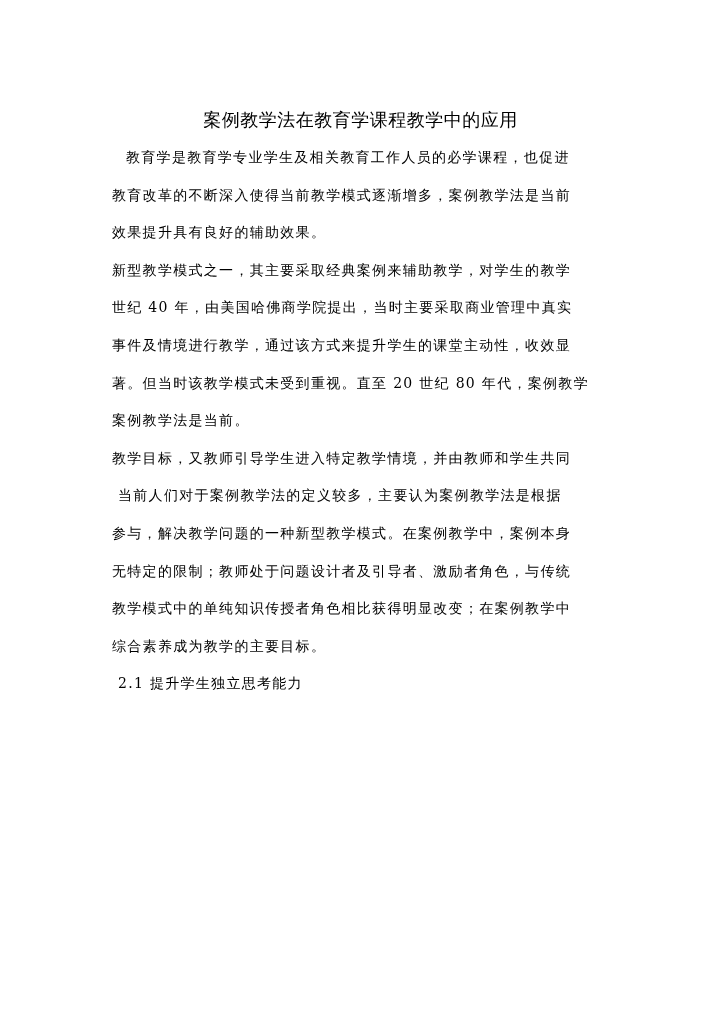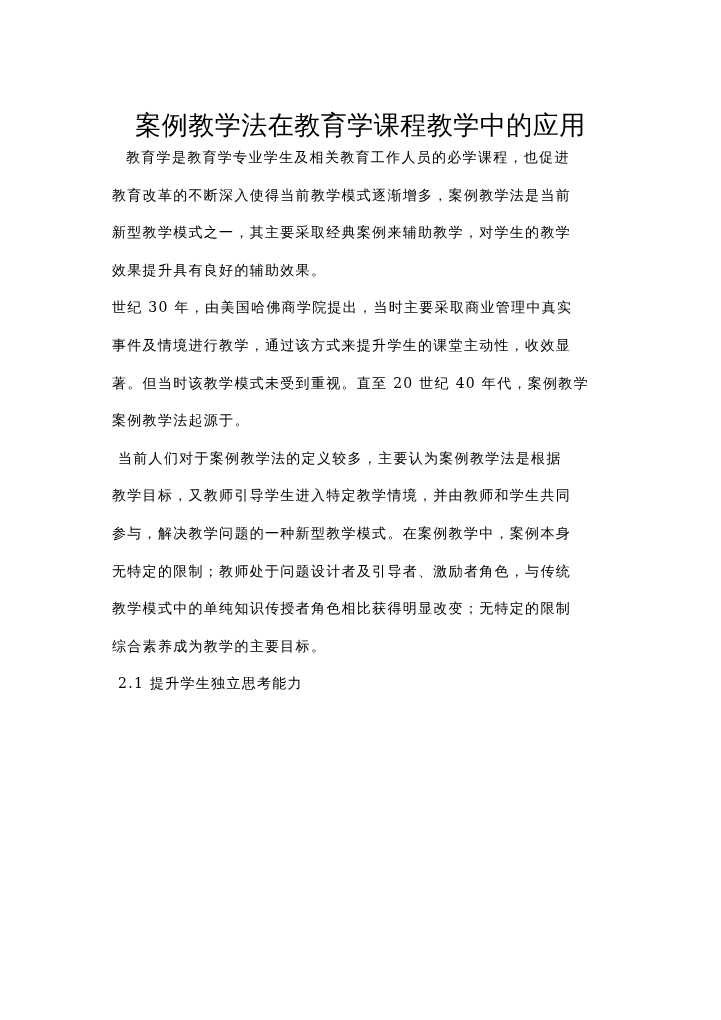--- a/index.html
+++ b/index.html
@@ -7,7 +7,7 @@
          font-family:"DejaVu Serif","Liberation Serif",serif; color:#000; }
   .page { position:absolute; left:0; top:0; width:721px; height:1020px; background:#fff; }
   .title { position:absolute; left:0; top:88px; width:721px; text-align:center;
-           font-size:26px; letter-spacing:0.5px; line-height:40px; font-weight:normal; }
+           font-size:18px; letter-spacing:0.5px; line-height:40px; font-weight:normal; }
   .body { position:absolute; left:112px; top:139px; width:502px;
           font-size:14px; line-height:37.6px; letter-spacing:1.3px; }
   .p { margin:0; text-align:justify; text-align-last:left; word-break:break-all; }

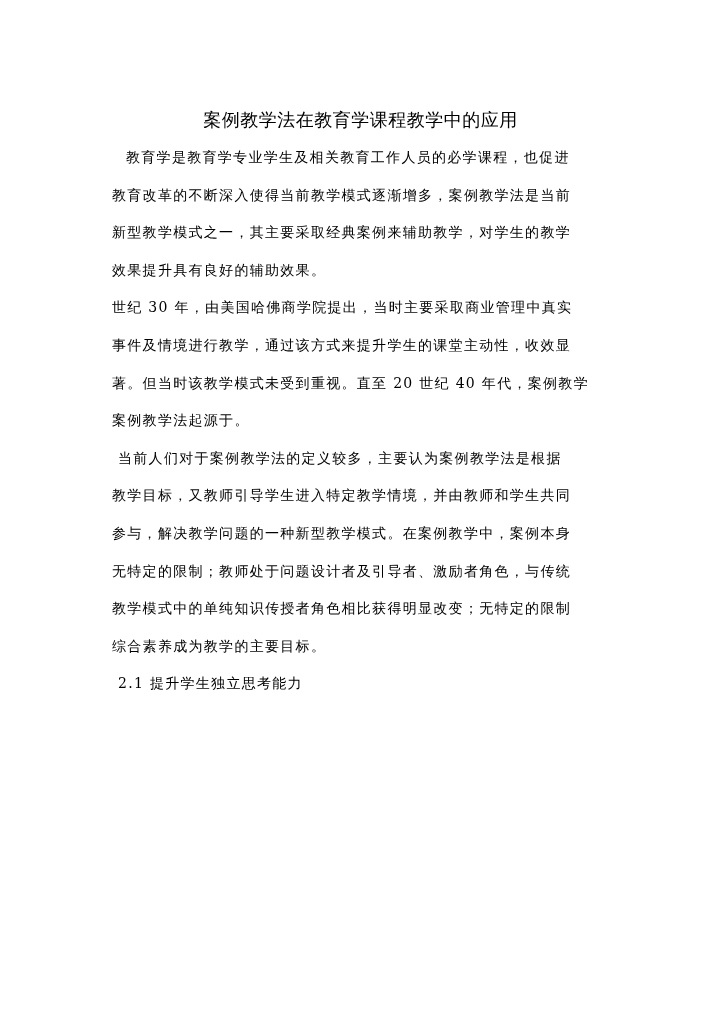--- a/index.html
+++ b/index.html
@@ -27,8 +27,8 @@
     <div class="p">
       <span class="line ind2">教育学是教育学专业学生及相关教育工作人员的必学课程，也促进</span>
       <span class="line">教育改革的不断深入使得当前教学模式逐渐增多，案例教学法是当前</span>
+      <span class="line">效果提升具有良好的辅助效果。</span>
       <span class="line">新型教学模式之一，其主要采取经典案例来辅助教学，对学生的教学</span>
-      <span class="line">效果提升具有良好的辅助效果。</span>
     </div>
 
 

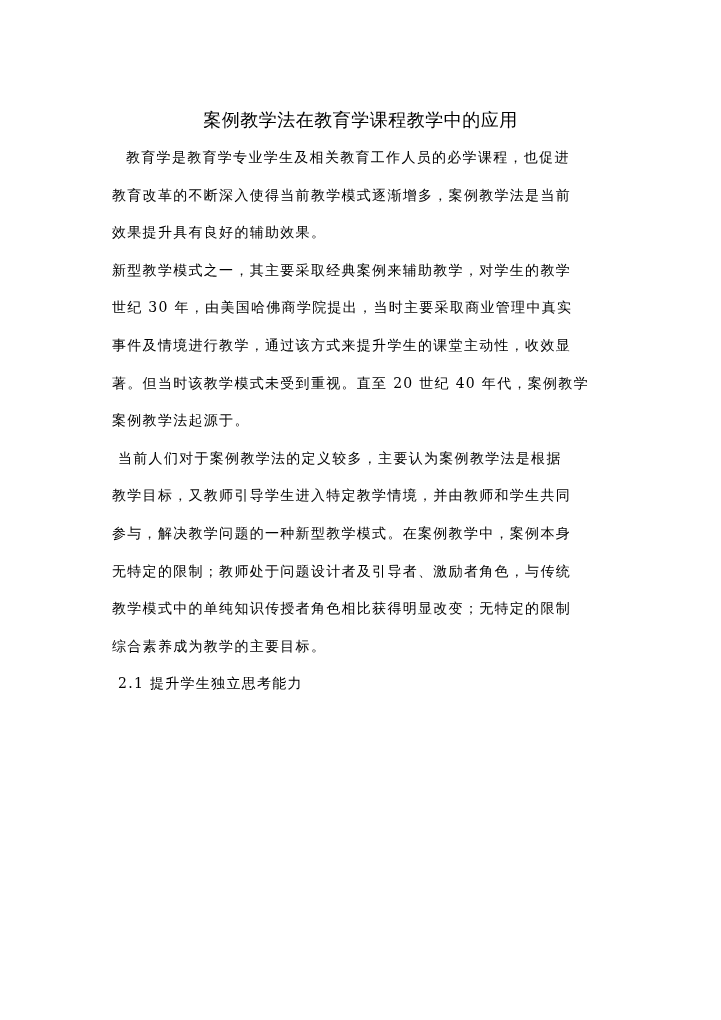--- a/index.html
+++ b/index.html
@@ -33,7 +33,7 @@
 
 
     <div class="p">
-      <span class="line">世纪 30 年，由美国哈佛商学院提出，当时主要采取商业管理中真实</span>
+      <span class="line">世纪 40 年，由美国哈佛商学院提出，当时主要采取商业管理中真实</span>
       <span class="line">事件及情境进行教学，通过该方式来提升学生的课堂主动性，收效显</span>
       <span class="line">著。但当时该教学模式未受到重视。直至 20 世纪 40 年代，案例教学</span>
       <span class="line">案例教学法起源于。</span>

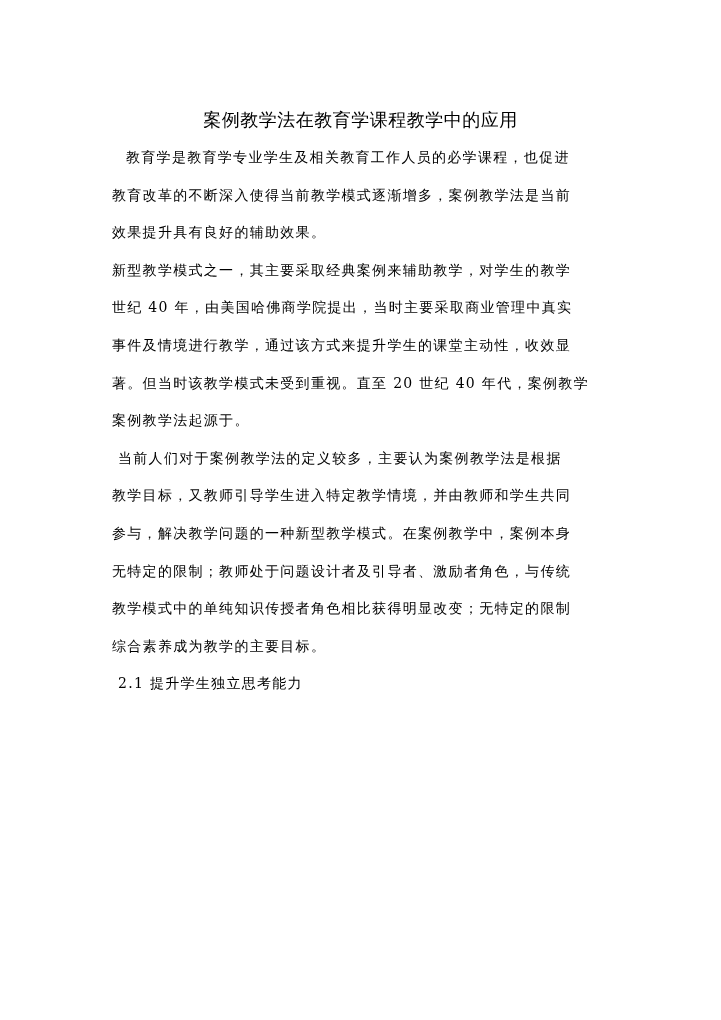--- a/index.html
+++ b/index.html
@@ -35,7 +35,7 @@
     <div class="p">
       <span class="line">世纪 40 年，由美国哈佛商学院提出，当时主要采取商业管理中真实</span>
       <span class="line">事件及情境进行教学，通过该方式来提升学生的课堂主动性，收效显</span>
-      <span class="line">著。但当时该教学模式未受到重视。直至 20 世纪 40 年代，案例教学</span>
+      <span class="line">著。但当时该教学模式未受到重视。直至 20 世纪 80 年代，案例教学</span>
       <span class="line">案例教学法起源于。</span>
     </div>
 

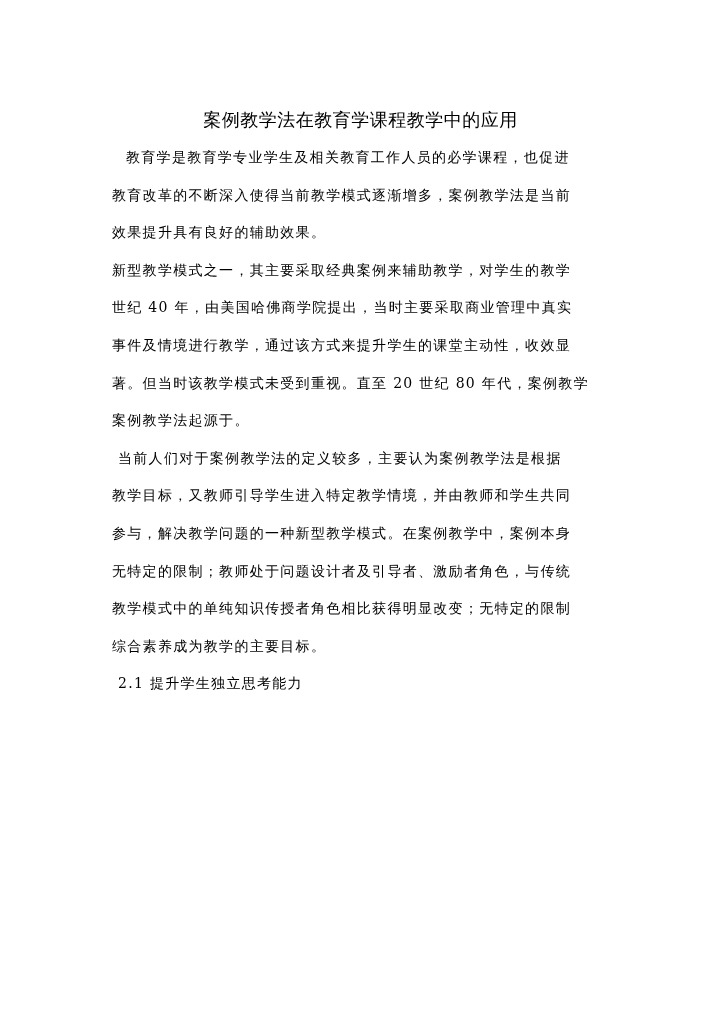--- a/index.html
+++ b/index.html
@@ -36,7 +36,7 @@
       <span class="line">世纪 40 年，由美国哈佛商学院提出，当时主要采取商业管理中真实</span>
       <span class="line">事件及情境进行教学，通过该方式来提升学生的课堂主动性，收效显</span>
       <span class="line">著。但当时该教学模式未受到重视。直至 20 世纪 80 年代，案例教学</span>
-      <span class="line">案例教学法起源于。</span>
+      <span class="line">案例教学法是当前。</span>
     </div>
 
     <div class="p">

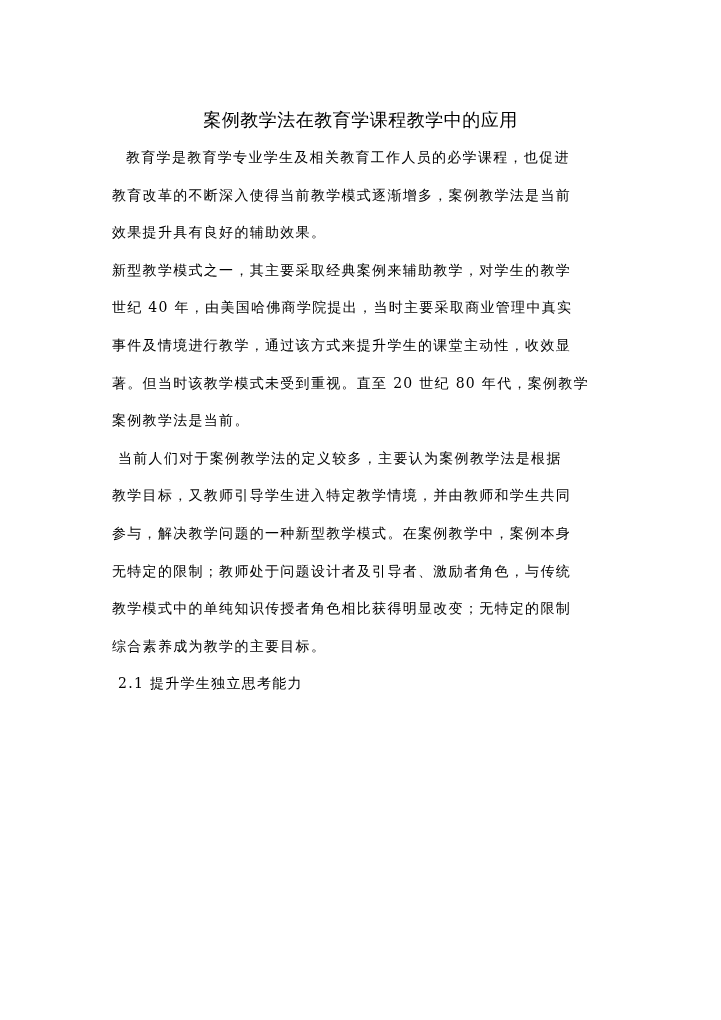--- a/index.html
+++ b/index.html
@@ -40,8 +40,8 @@
     </div>
 
     <div class="p">
+      <span class="line">教学目标，又教师引导学生进入特定教学情境，并由教师和学生共同</span>
       <span class="line ind1">当前人们对于案例教学法的定义较多，主要认为案例教学法是根据</span>
-      <span class="line">教学目标，又教师引导学生进入特定教学情境，并由教师和学生共同</span>
       <span class="line">参与，解决教学问题的一种新型教学模式。在案例教学中，案例本身</span>
       <span class="line">无特定的限制；教师处于问题设计者及引导者、激励者角色，与传统</span>
       <span class="line">教学模式中的单纯知识传授者角色相比获得明显改变；无特定的限制</span>

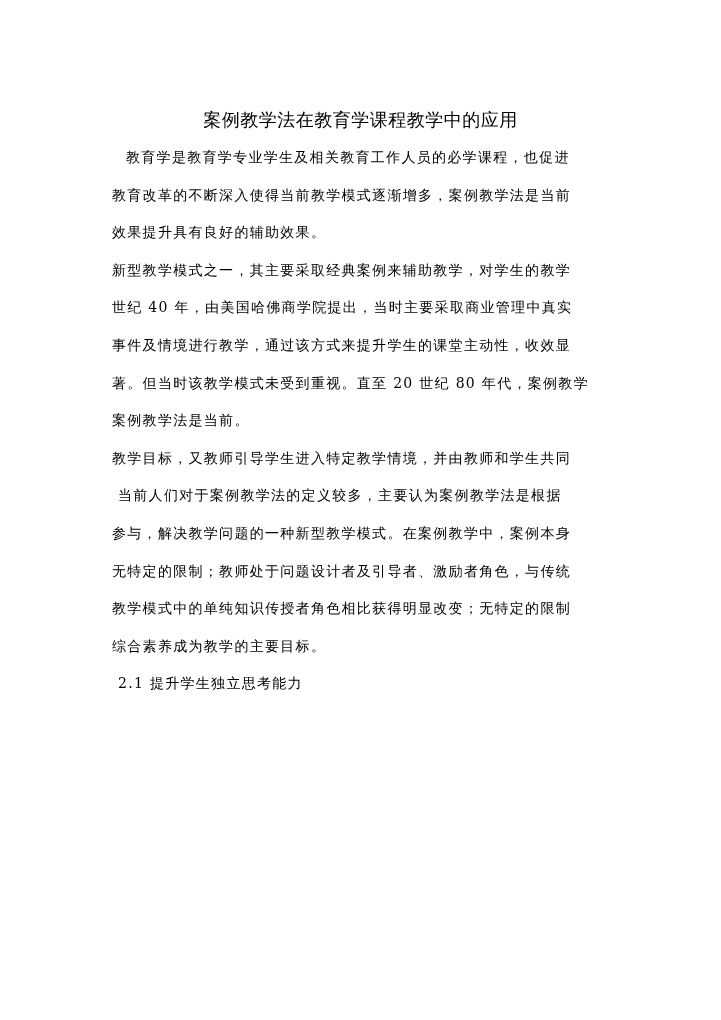--- a/index.html
+++ b/index.html
@@ -44,7 +44,7 @@
       <span class="line ind1">当前人们对于案例教学法的定义较多，主要认为案例教学法是根据</span>
       <span class="line">参与，解决教学问题的一种新型教学模式。在案例教学中，案例本身</span>
       <span class="line">无特定的限制；教师处于问题设计者及引导者、激励者角色，与传统</span>
-      <span class="line">教学模式中的单纯知识传授者角色相比获得明显改变；无特定的限制</span>
+      <span class="line">教学模式中的单纯知识传授者角色相比获得明显改变；在案例教学中</span>
       <span class="line">综合素养成为教学的主要目标。</span>
     </div>
 

